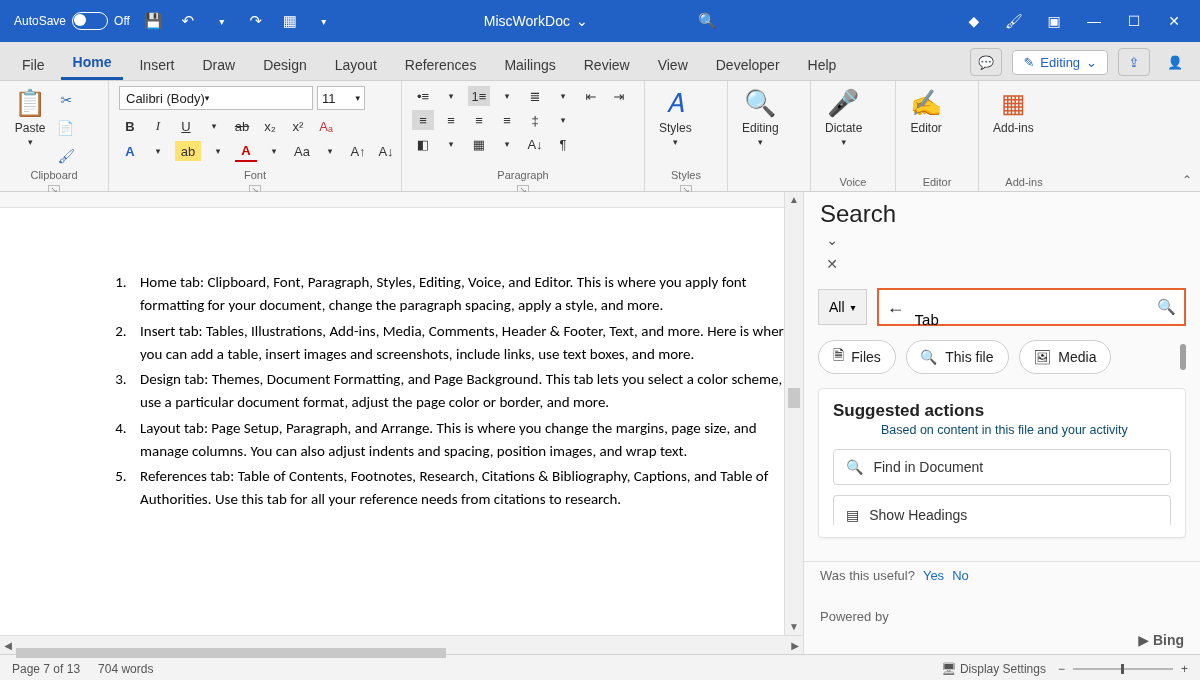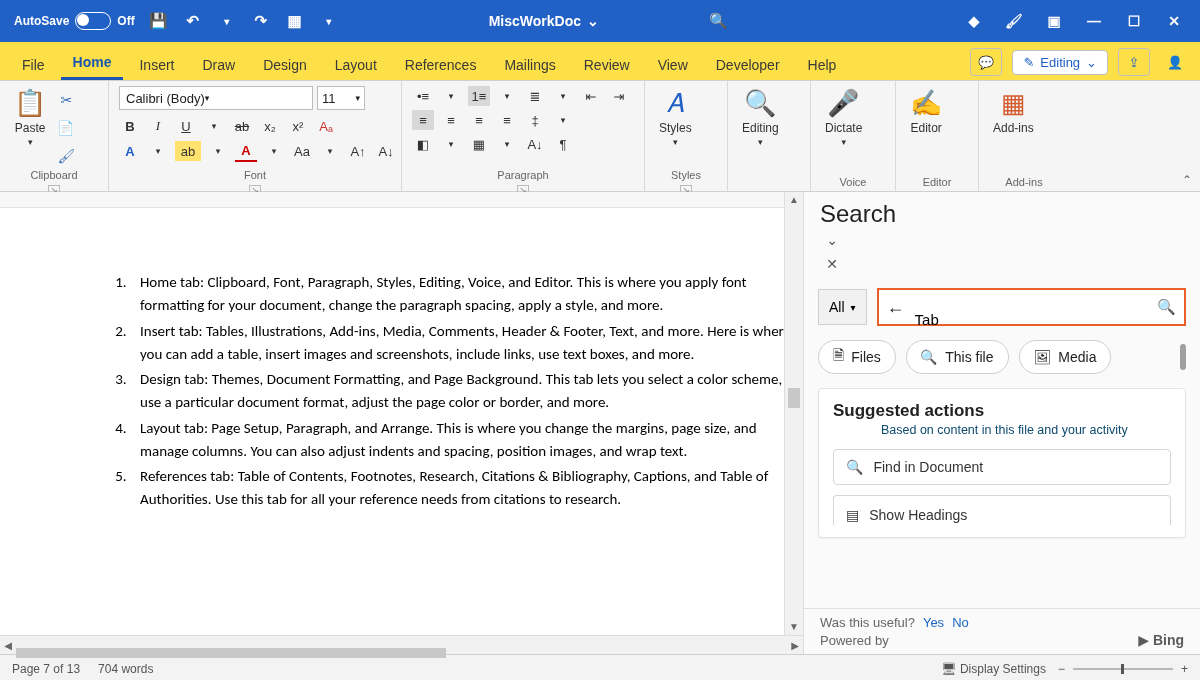--- a/index.html
+++ b/index.html
@@ -3,7 +3,7 @@
 <meta charset="utf-8">
 <style>
 html,body{margin:0;padding:0;width:1200px;height:680px;overflow:hidden;font-family:"Segoe UI",Arial,sans-serif;font-size:13px;color:#222;background:#fff;}
-.titlebar{height:42px;background:#2160c4;color:#fff;display:flex;align-items:center;font-weight:bold;}
+.titlebar{height:42px;background:#2160c4;color:#fff;display:flex;align-items:center;}
 .titlebar .left{display:flex;align-items:center;gap:14px;padding-left:14px;}
 .autosave{display:flex;align-items:center;gap:6px;font-size:12px;}
 .toggle{width:34px;height:16px;border:1px solid #fff;border-radius:9px;position:relative;display:inline-block;}

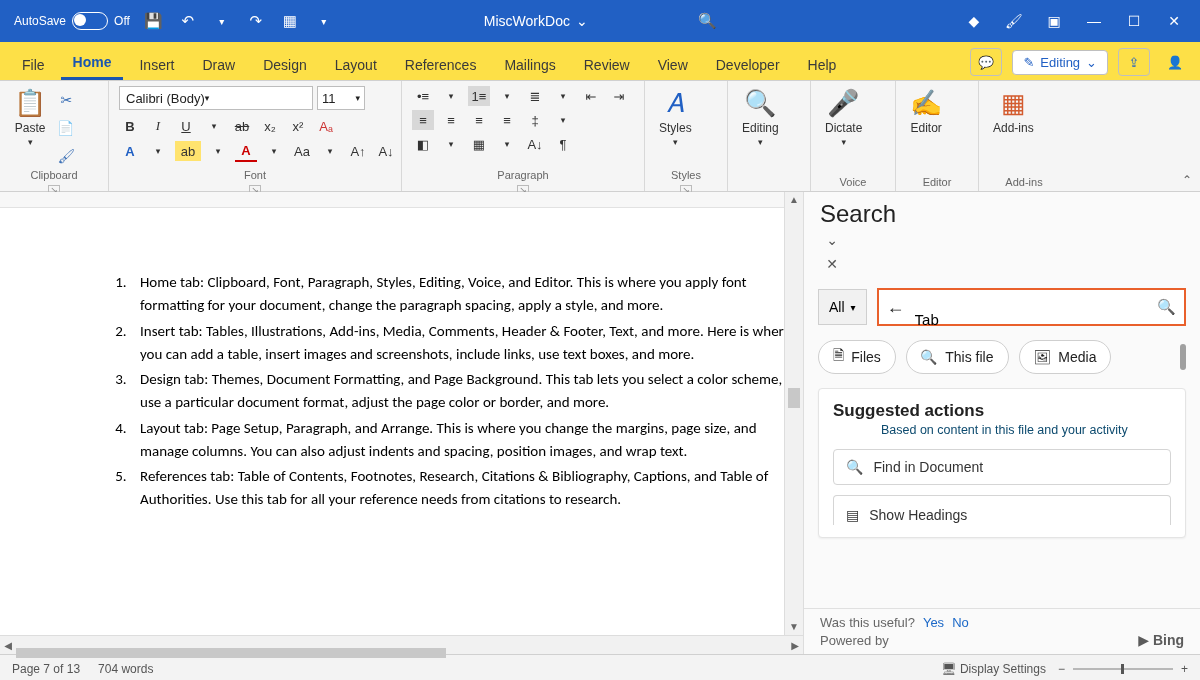--- a/index.html
+++ b/index.html
@@ -14,7 +14,7 @@
 .titlebar .right{margin-left:auto;display:flex;align-items:center;gap:24px;padding-right:18px;}
 .wc{width:16px;height:16px;display:flex;align-items:center;justify-content:center;font-size:14px;}
 
-.menubar{height:38px;background:#fde047;border-bottom:1px solid #d0d0d0;display:flex;align-items:flex-end;padding:0 10px;gap:4px;}
+.menubar{height:38px;background:#e5e5e5;border-bottom:1px solid #d0d0d0;display:flex;align-items:flex-end;padding:0 10px;gap:4px;}
 .menubar .tab{padding:8px 12px 7px;font-size:14px;color:#3a3a3a;cursor:pointer;}
 .menubar .tab.active{color:#1b56b0;font-weight:600;border-bottom:3px solid #1b56b0;}
 .menubar .rightbtns{margin-left:auto;display:flex;align-items:center;gap:10px;padding-bottom:4px;}

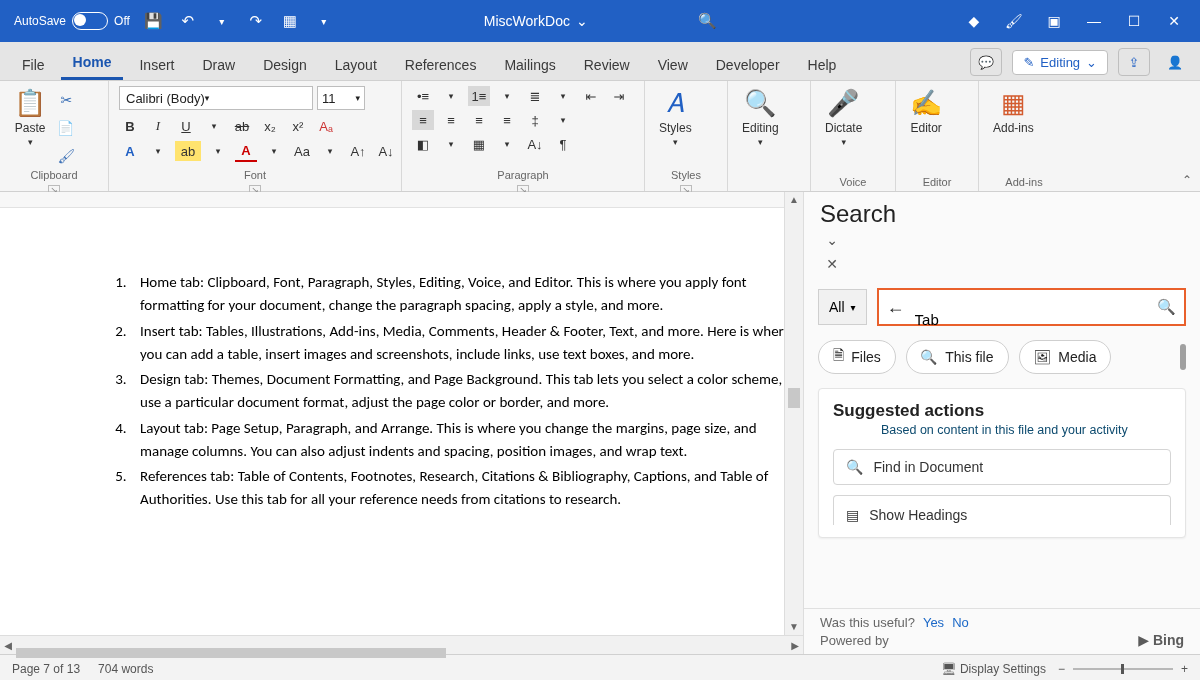--- a/index.html
+++ b/index.html
@@ -73,7 +73,7 @@
 .spfoot{margin-top:auto;border-top:1px solid #e0e0e0;padding:6px 16px;font-size:13px;color:#666;}
 .spfoot .line{display:flex;align-items:center;gap:8px;}
 .spfoot a{color:#1b68c7;text-decoration:none;}
-.spfoot .bing{margin-left:auto;color:#5b5b5b;font-size:14px;}
+.spfoot .bing{margin-left:auto;color:#5b5b5b;font-size:14px;margin-top:47px;}
 
 .statusbar{height:28px;background:#f3f3f3;border-top:1px solid #d0d0d0;display:flex;align-items:center;font-size:12px;color:#555;padding:0 12px;gap:18px;}
 .statusbar .right{margin-left:auto;display:flex;align-items:center;gap:12px;}

